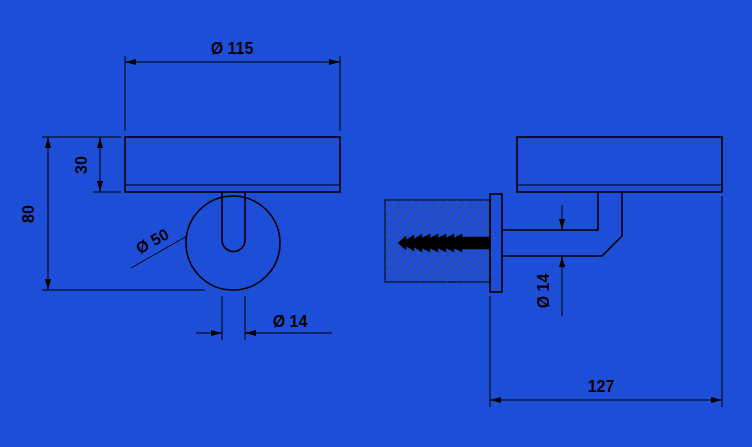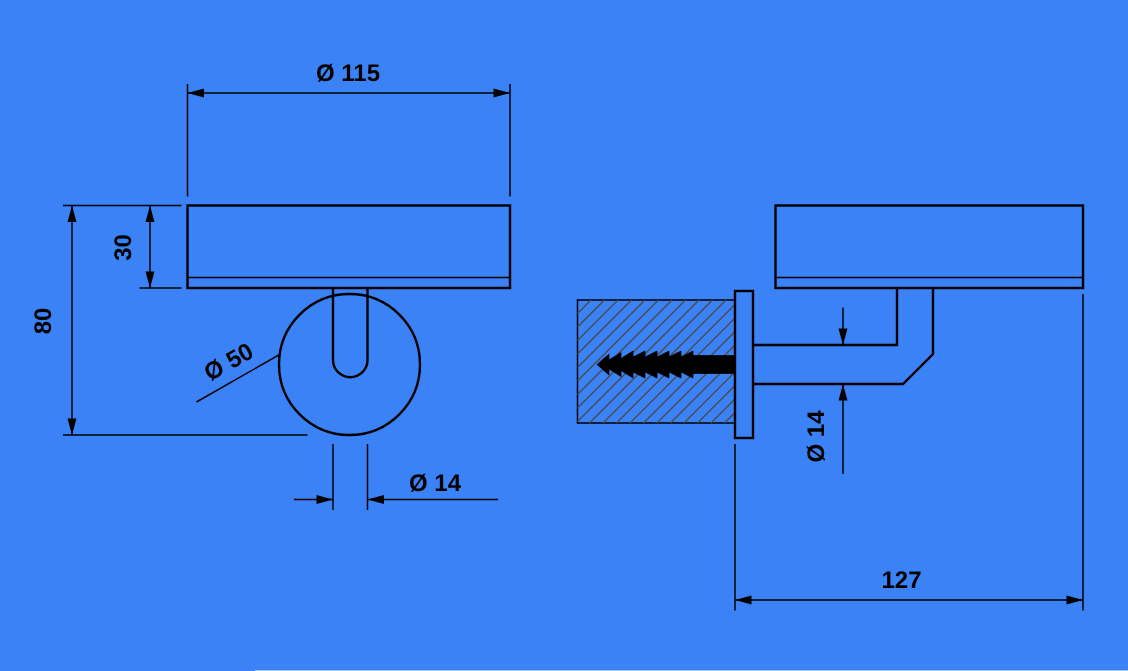--- a/index.html
+++ b/index.html
@@ -6,7 +6,7 @@
   .sheet {
     width: 752px;
     height: 447px;
-    background: #3b82f6;
+    background: #1d4ed8;
     position: relative;
     overflow: hidden;
   }

